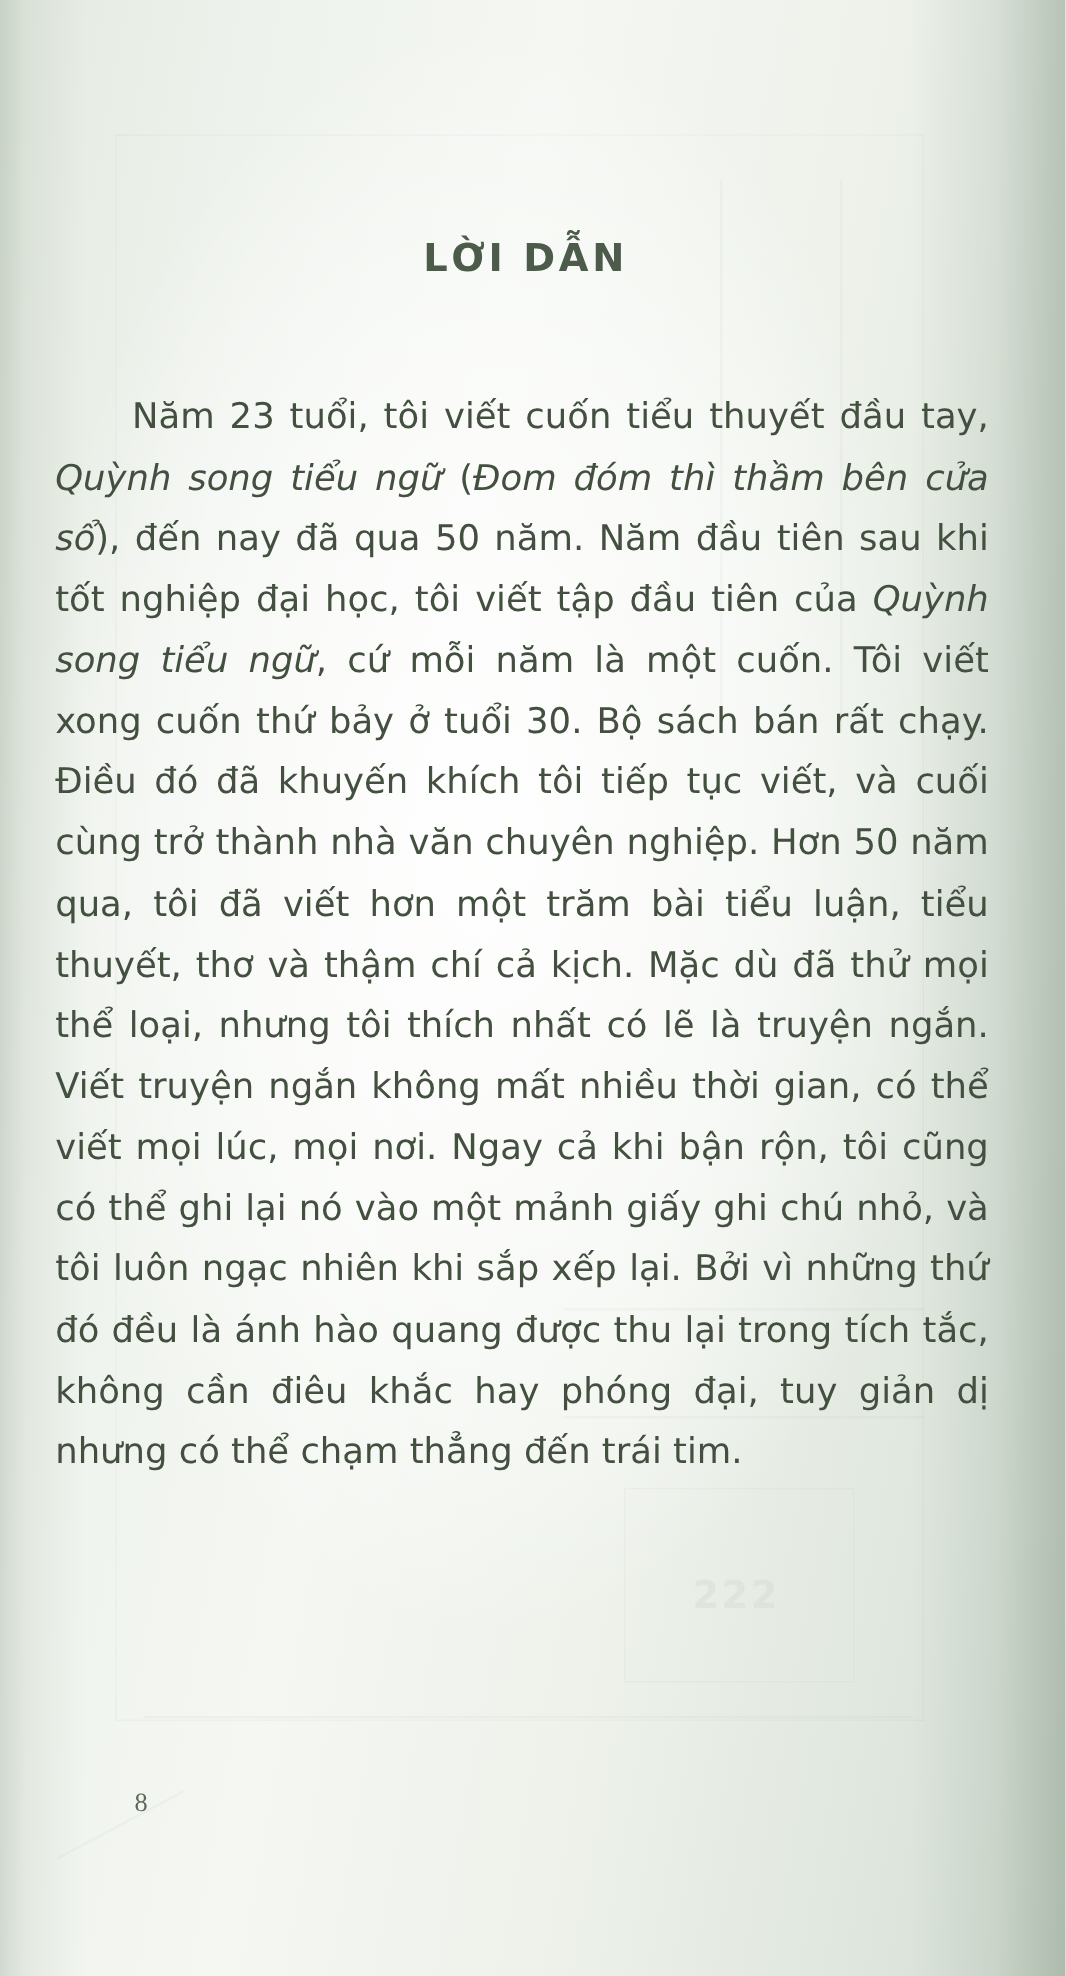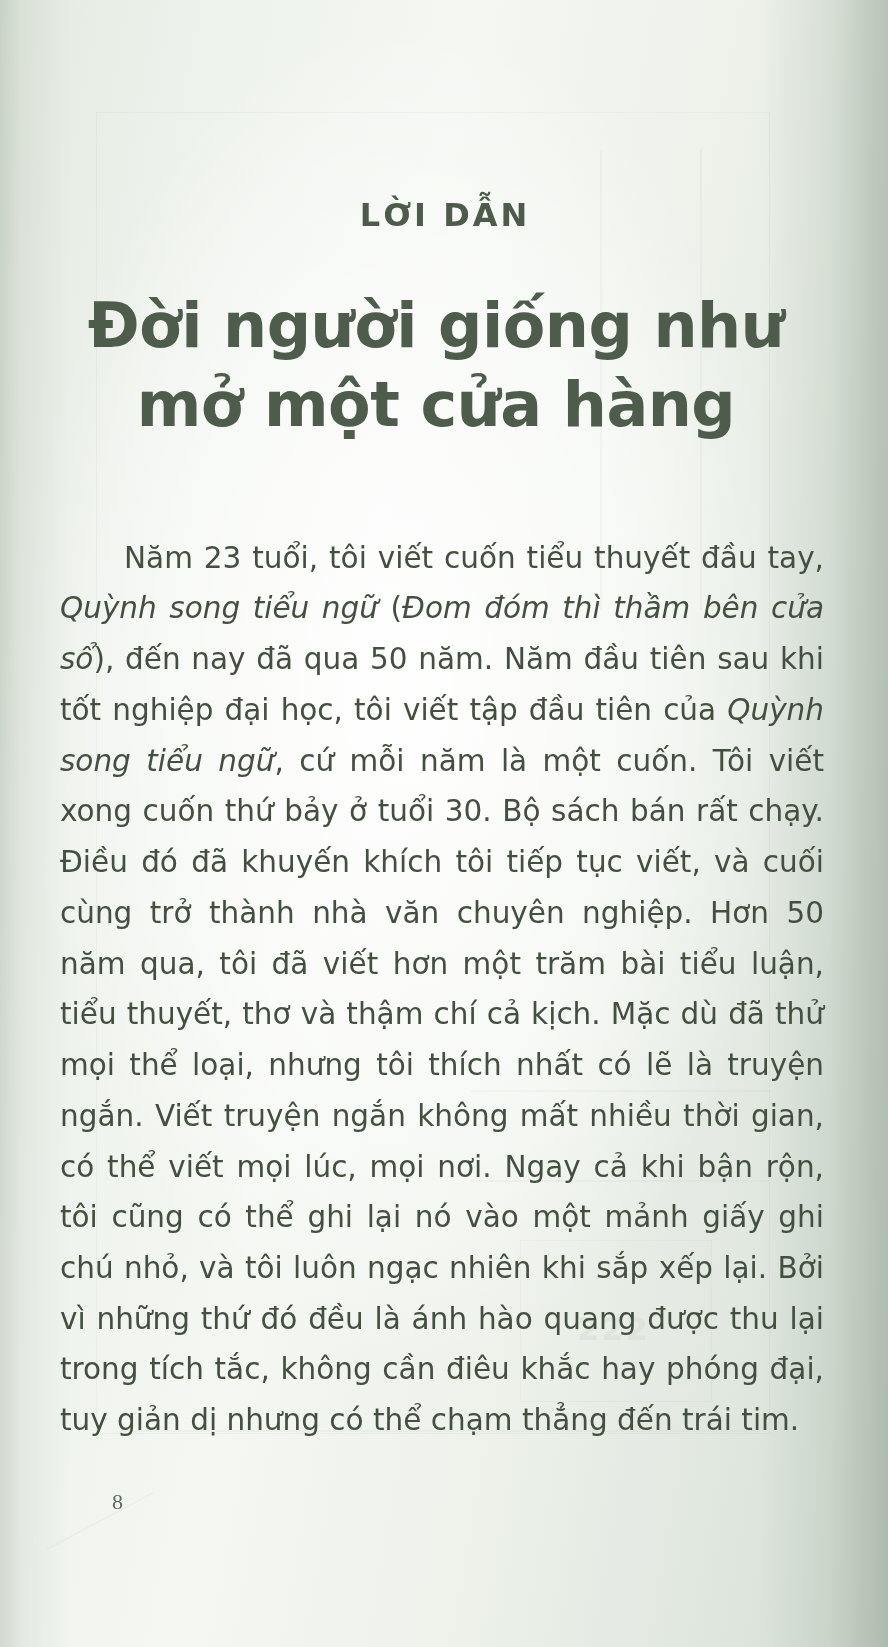--- a/index.html
+++ b/index.html
@@ -71,7 +71,7 @@
   .content {
     position: relative;
     z-index: 3;
-    padding: 0 58px 0 60px;
+    padding: 0 58px 0 46px;
   }
 
   .eyebrow {

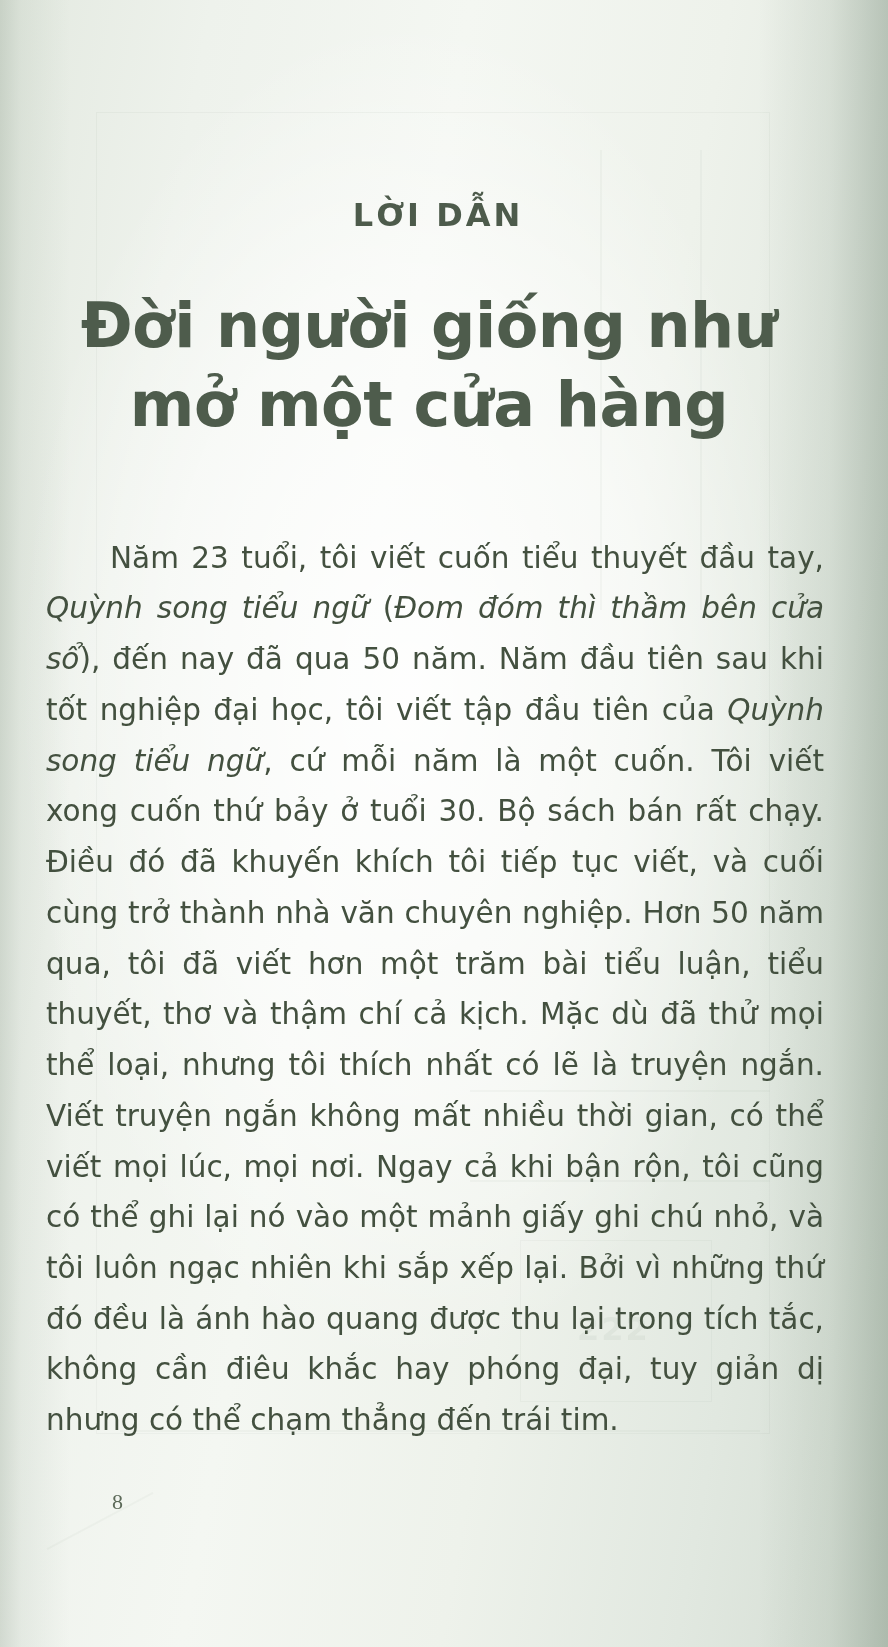--- a/index.html
+++ b/index.html
@@ -144,10 +144,6 @@
 
     <div class="eyebrow">LỜI DẪN</div>
 
-    <div class="headline">
-      <span class="l1">Đời người giống như</span>
-      <span class="l2">mở một cửa hàng</span>
-    </div>
 
     <p class="body-text">
       <span class="indent"></span><span>Năm 23 tuổi, tôi viết cuốn tiểu thuyết đầu tay, </span><i>Quỳnh song tiểu ngữ</i><span> (</span><i>Đom đóm thì thầm bên cửa sổ</i><span>), đến nay đã qua 50 năm. Năm đầu tiên sau khi tốt nghiệp đại học, tôi viết tập đầu tiên của </span><i>Quỳnh song tiểu ngữ</i><span>, cứ mỗi năm là một cuốn. Tôi viết xong cuốn thứ bảy ở tuổi 30. Bộ sách bán rất chạy. Điều đó đã khuyến khích tôi tiếp tục viết, và cuối cùng trở thành nhà văn chuyên nghiệp. Hơn 50 năm qua, tôi đã viết hơn một trăm bài tiểu luận, tiểu thuyết, thơ và thậm chí cả kịch. Mặc dù đã thử mọi thể loại, nhưng tôi thích nhất có lẽ là truyện ngắn. Viết truyện ngắn không mất nhiều thời gian, có thể viết mọi lúc, mọi nơi. Ngay cả khi bận rộn, tôi cũng có thể ghi lại nó vào một mảnh giấy ghi chú nhỏ, và tôi luôn ngạc nhiên khi sắp xếp lại. Bởi vì những thứ đó đều là ánh hào quang được thu lại trong tích tắc, không cần điêu khắc hay phóng đại, tuy giản dị nhưng có thể chạm thẳng đến trái tim.</span>

